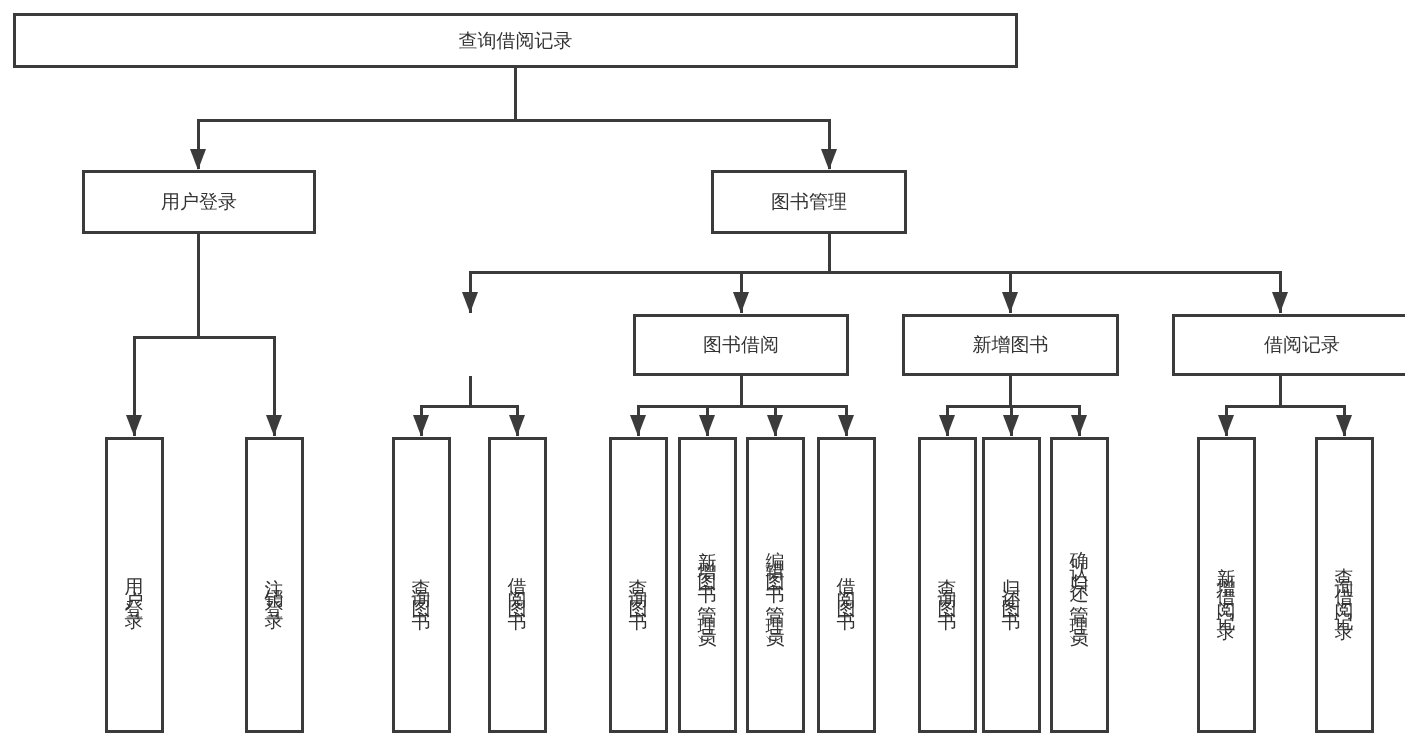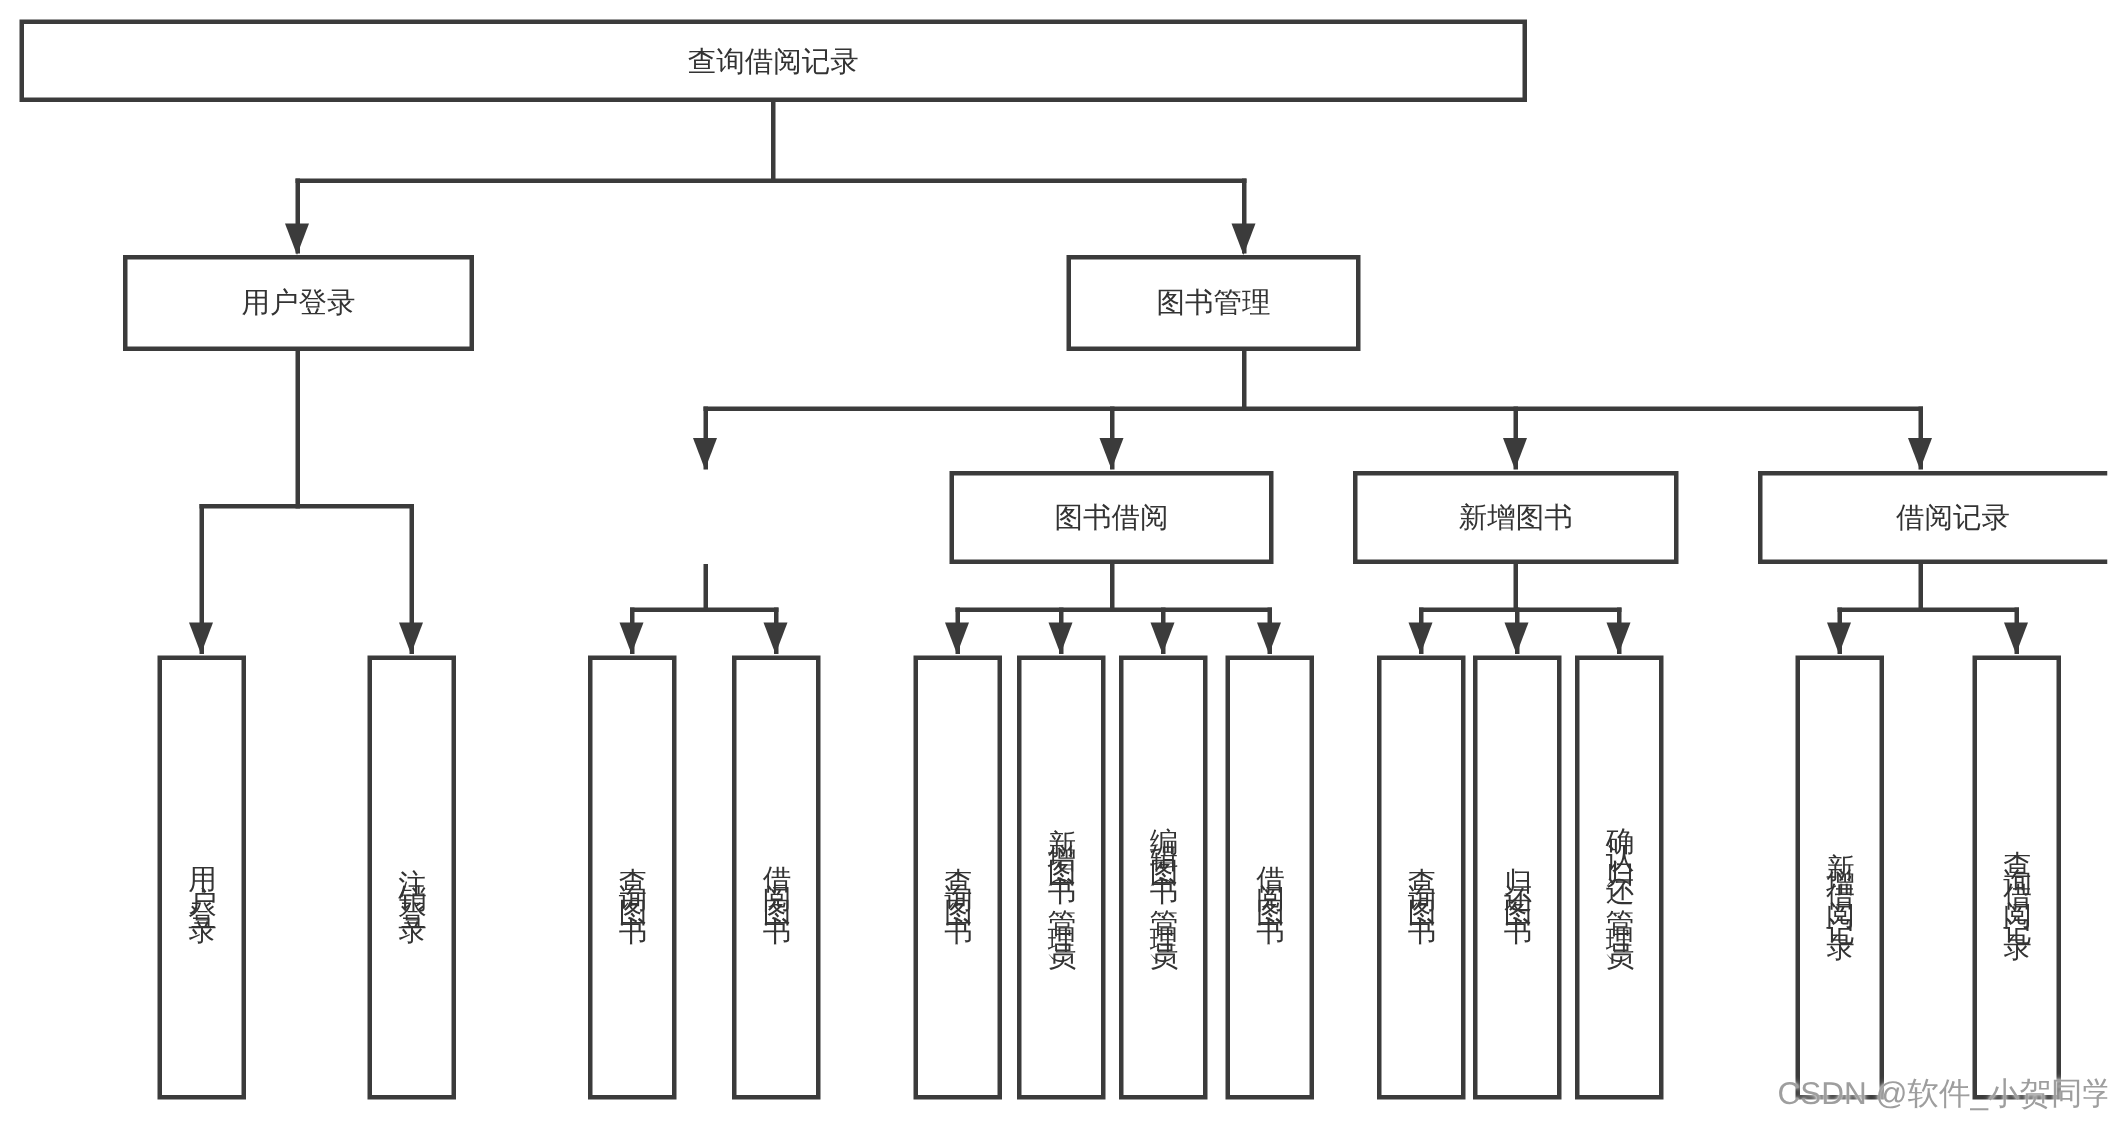--- a/index.html
+++ b/index.html
@@ -178,7 +178,6 @@
     <span class="vtext">查询借阅记录</span>
   </div>
 
-  <div class="watermark">CSDN @软件_小贺同学</div>
 
 </div>
 

